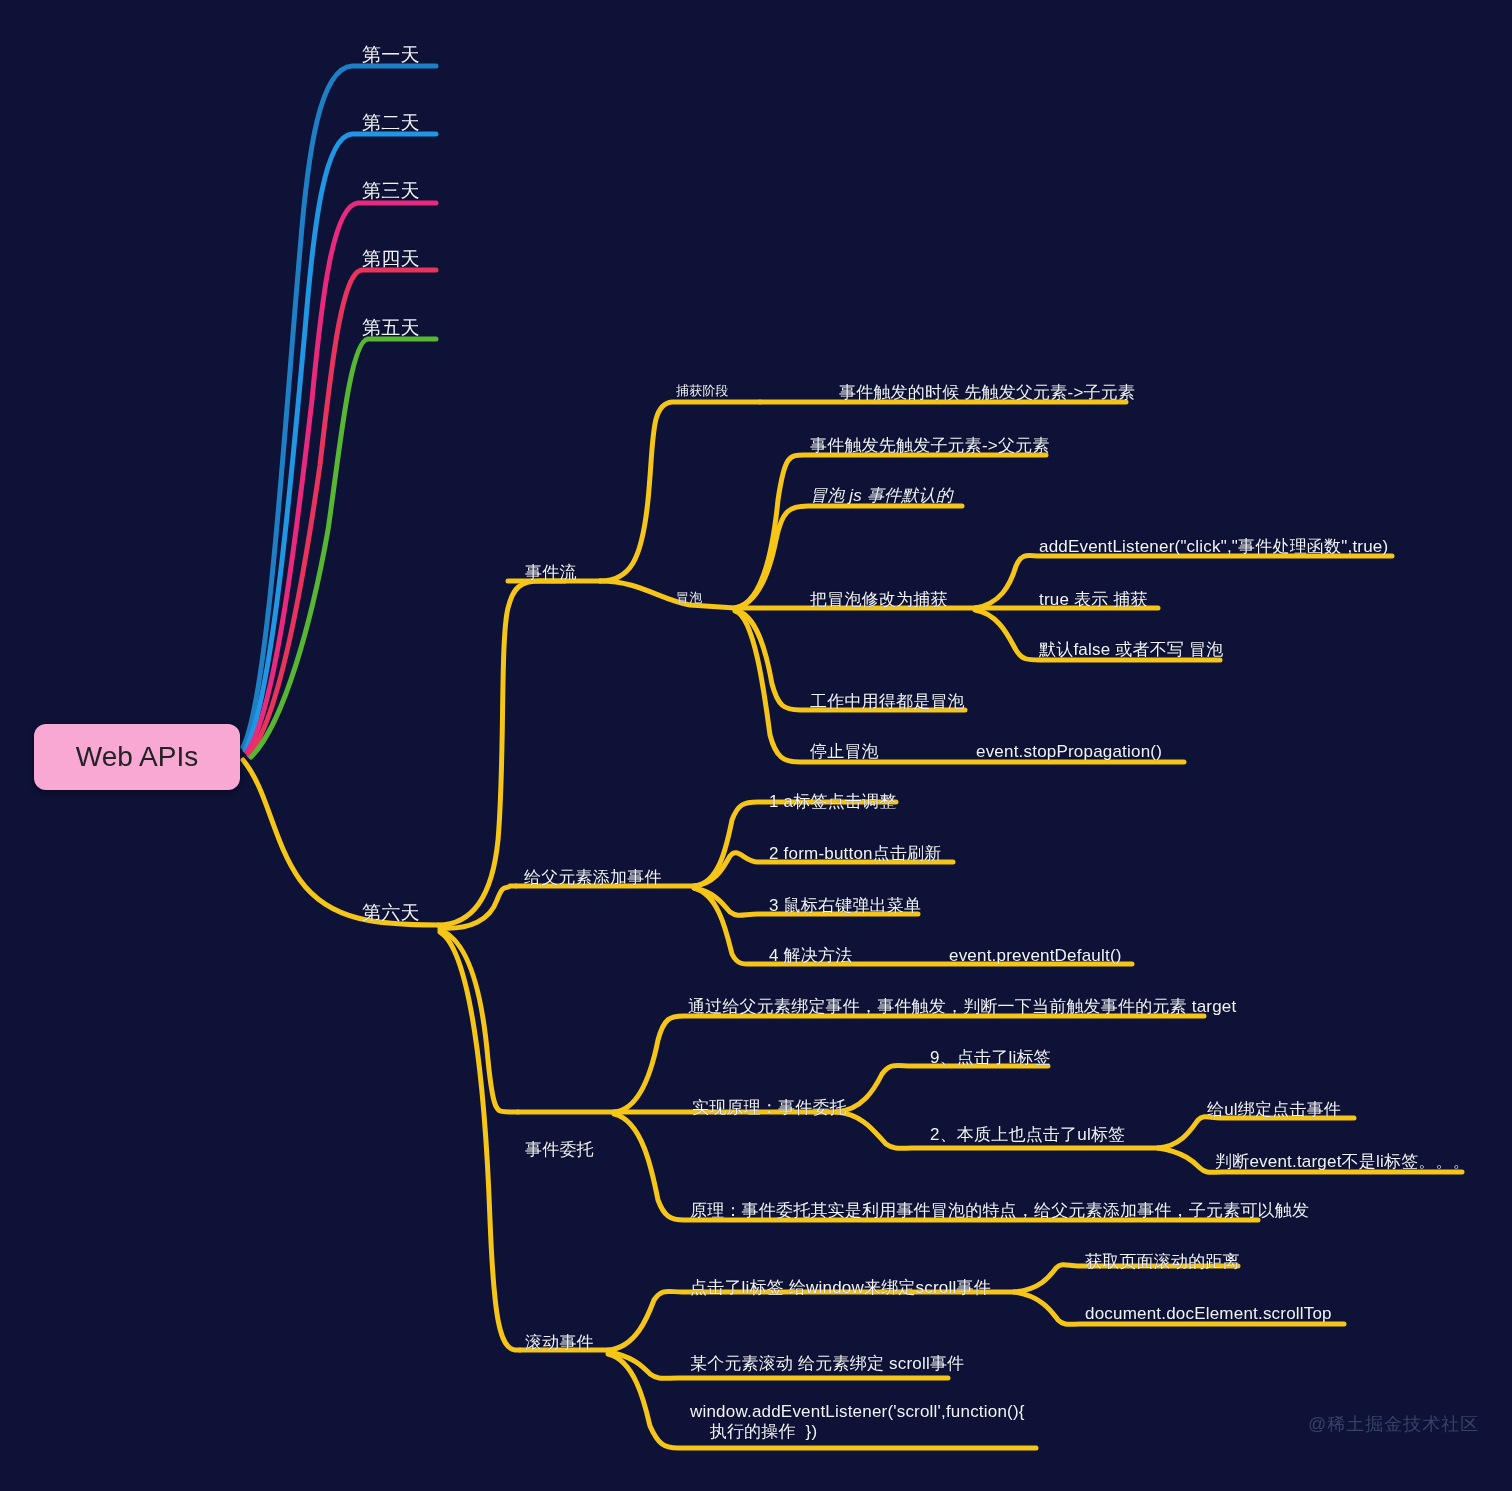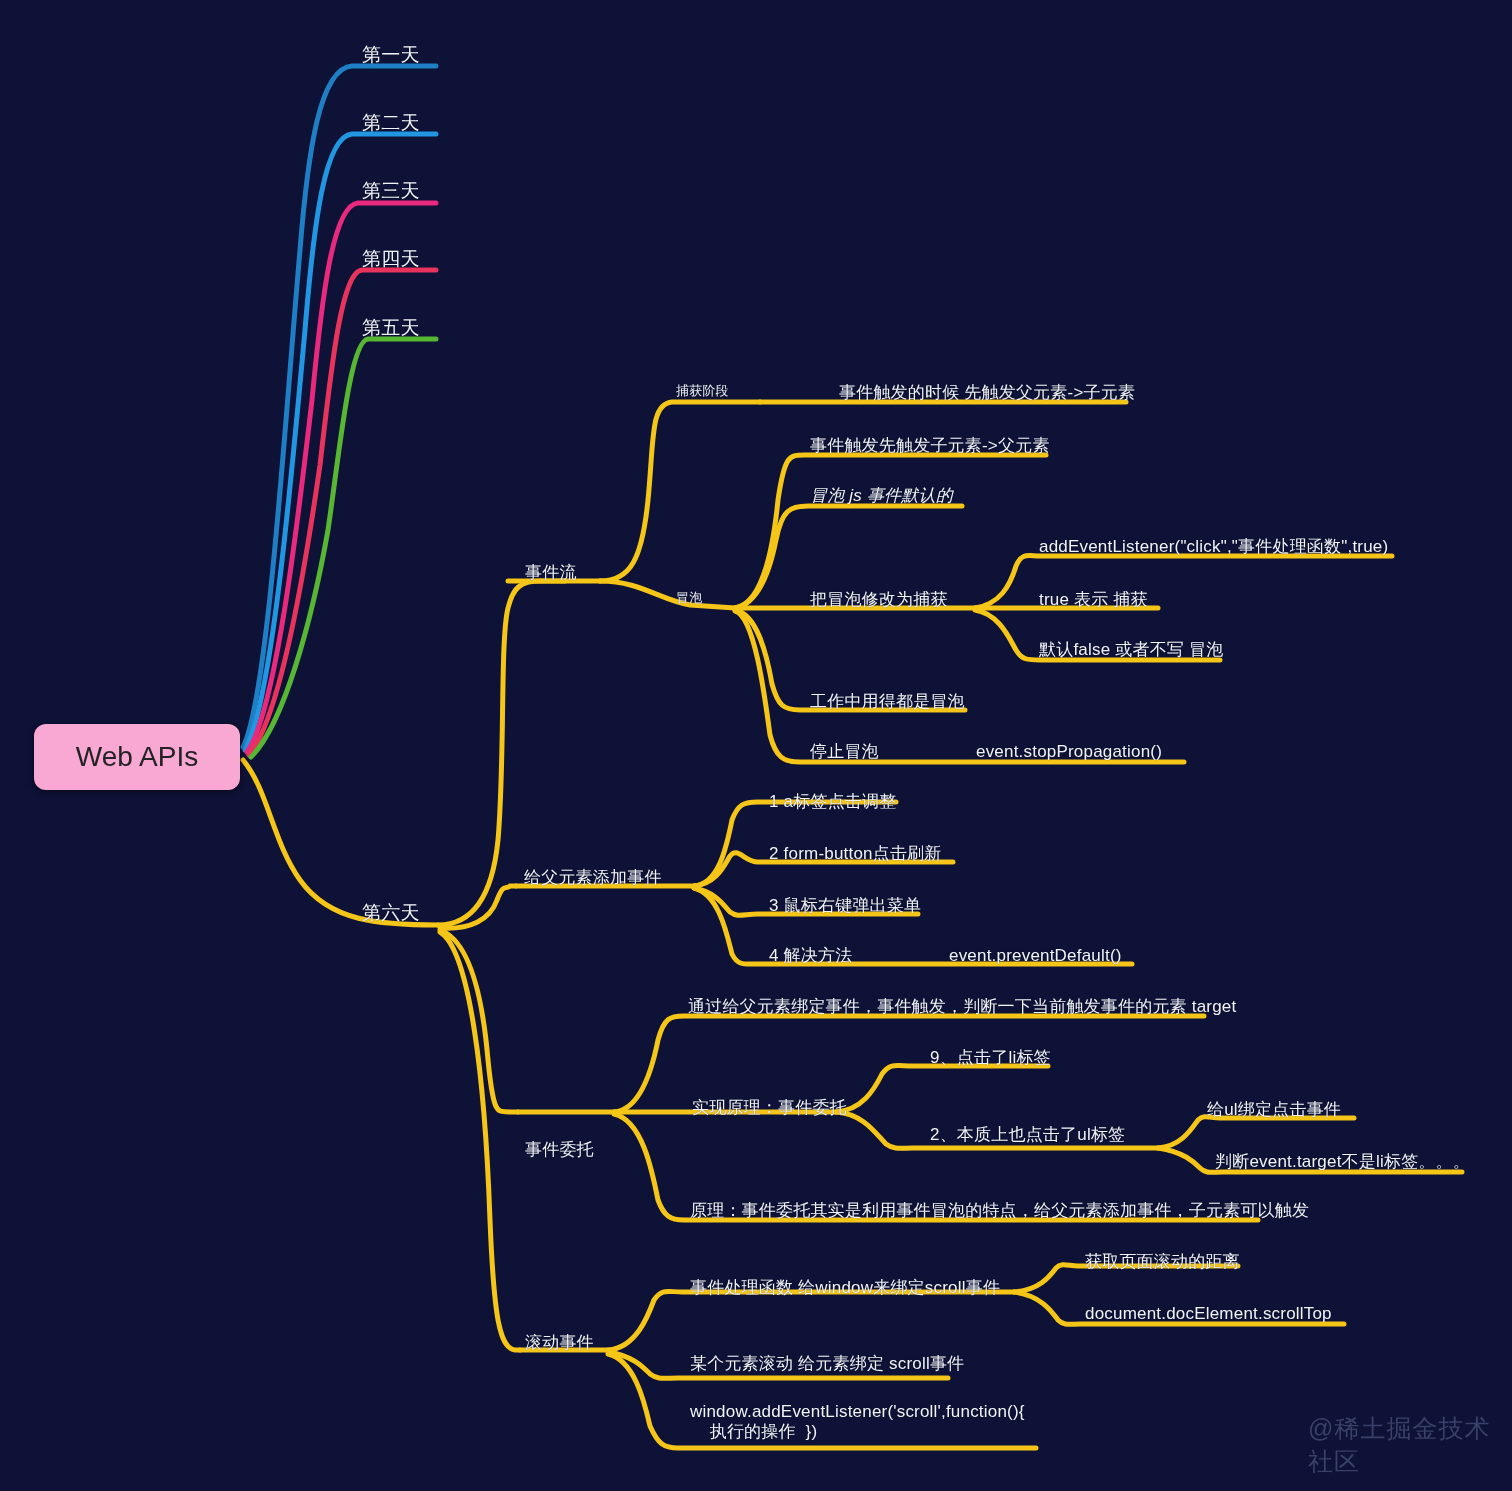--- a/index.html
+++ b/index.html
@@ -149,7 +149,7 @@
 <div class="label lbl-l3" style="left:1215px;top:1152px;">判断event.target不是li标签。。。</div>
 <div class="label lbl-l3" style="left:690px;top:1201px;">原理：事件委托其实是利用事件冒泡的特点，给父元素添加事件，子元素可以触发</div>
 
-<div class="label lbl-l3" style="left:690px;top:1278px;">事件处理函数 给window来绑定scroll事件</div>
+<div class="label lbl-l3" style="left:690px;top:1278px;">点击了li标签 给window来绑定scroll事件</div>
 <div class="label lbl-l3" style="left:1085px;top:1252px;">获取页面滚动的距离</div>
 <div class="label lbl-l3" style="left:1085px;top:1304px;">document.docElement.scrollTop</div>
 <div class="label lbl-l3" style="left:690px;top:1354px;">某个元素滚动 给元素绑定 scroll事件</div>

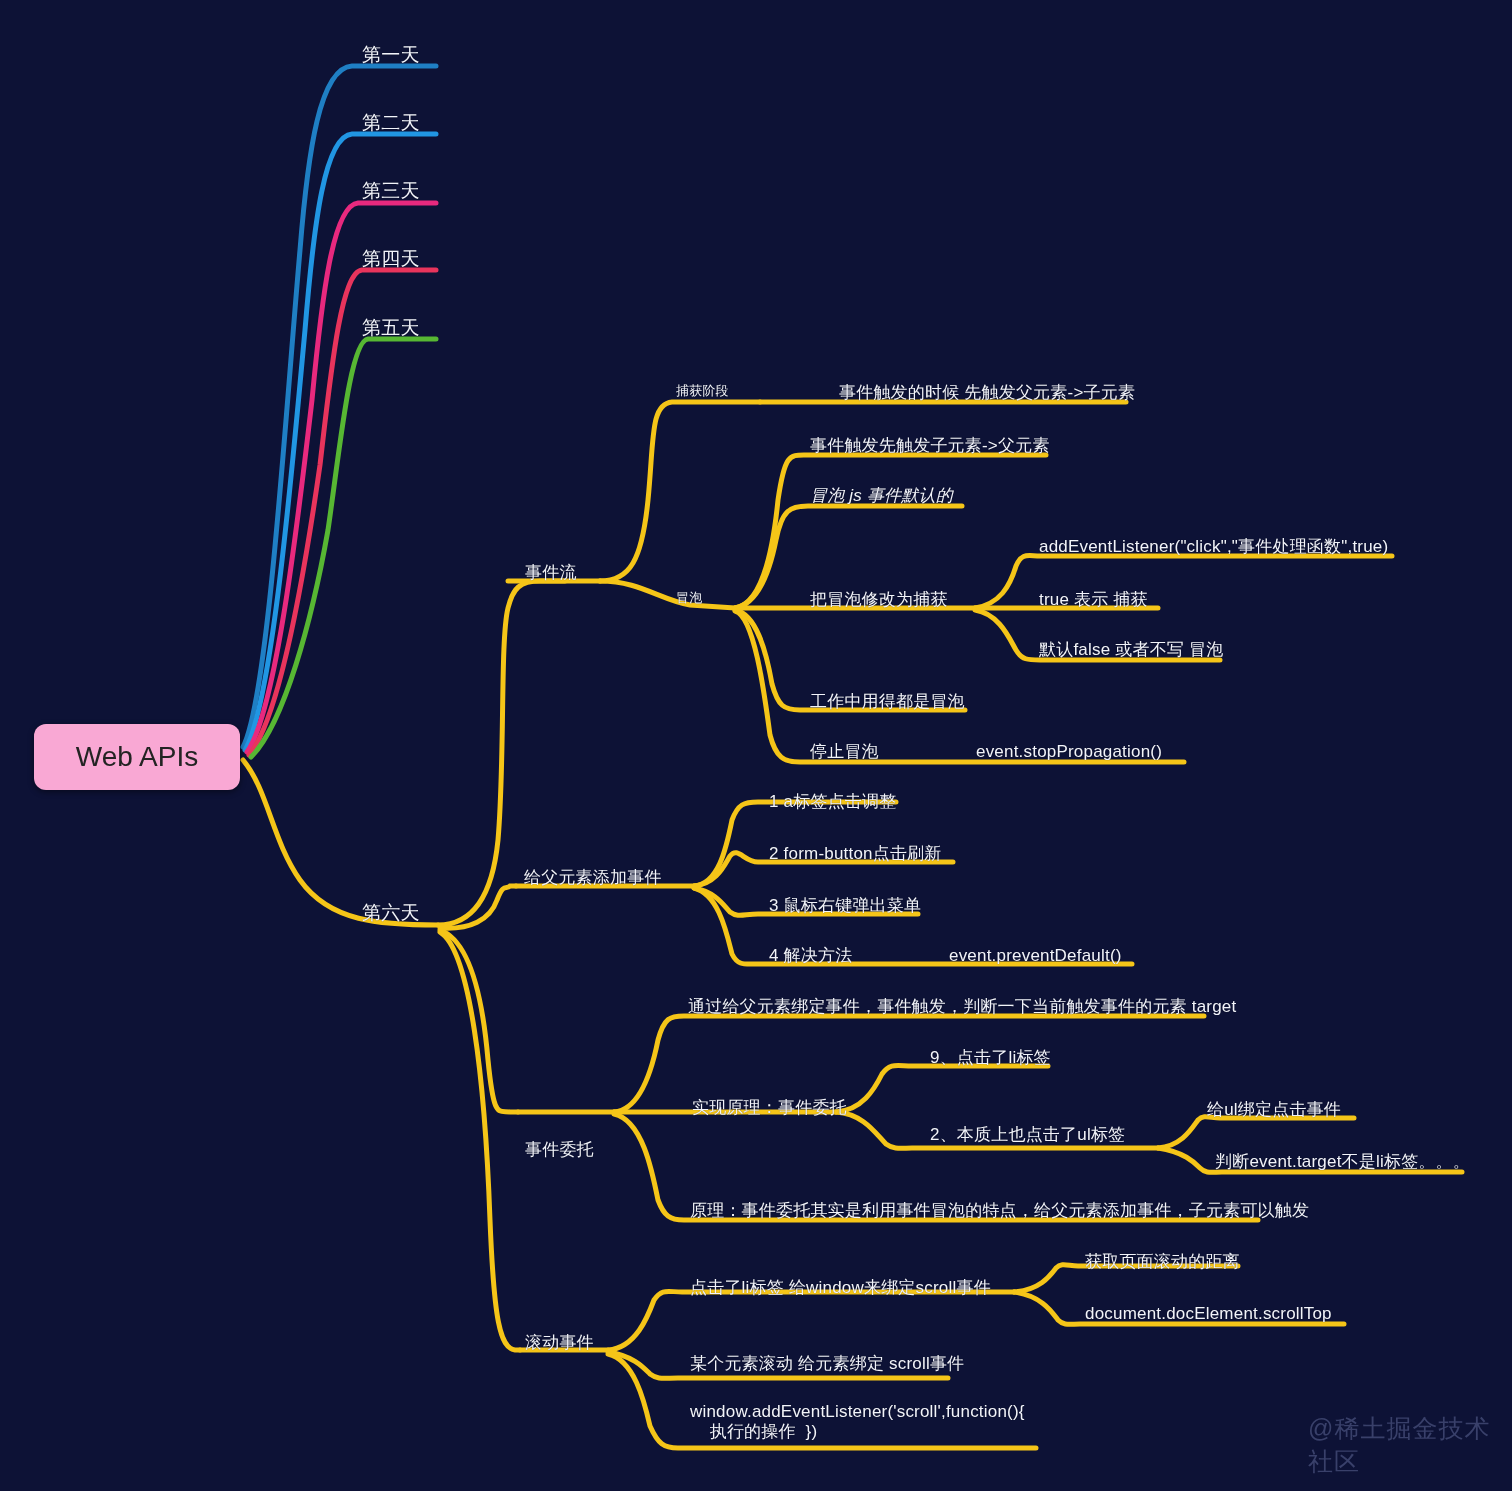--- a/index.html
+++ b/index.html
@@ -36,7 +36,7 @@
   .watermark{
     position:absolute;
     color:#39406a;
-    font-size:25px;
+    font-size:18px;
     letter-spacing:1px;
     user-select:none;
   }

